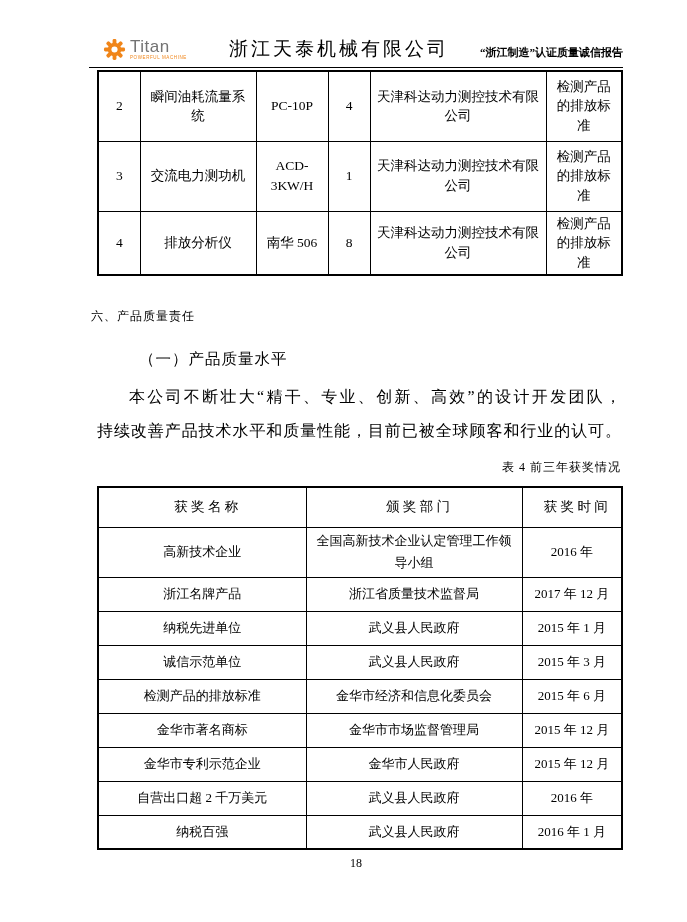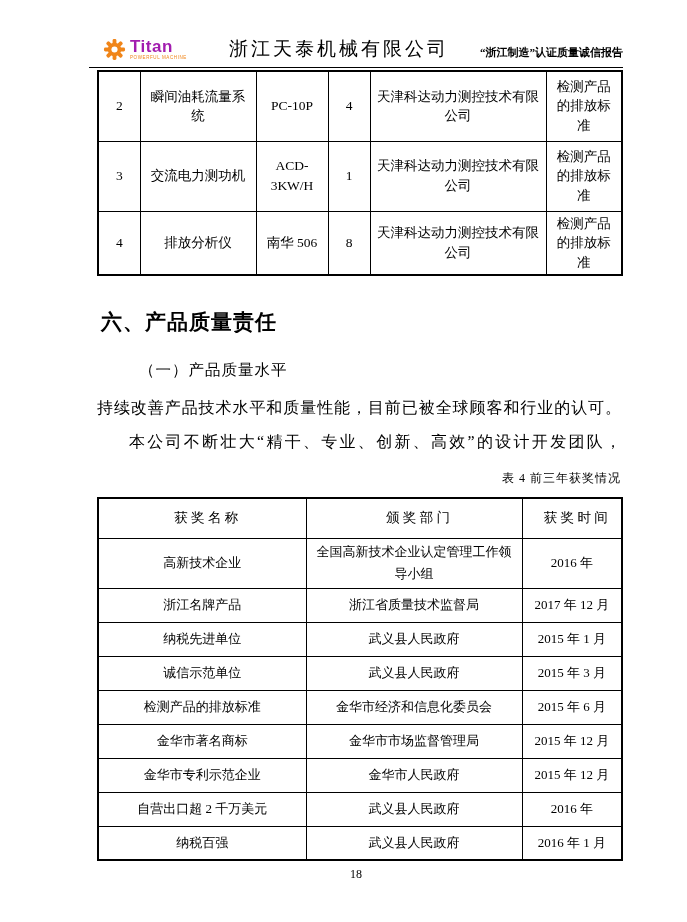--- a/index.html
+++ b/index.html
@@ -20,7 +20,7 @@
   .logo-text { display:flex; flex-direction:column; line-height:1; }
   .brand {
     font-family:"Liberation Sans","DejaVu Sans",sans-serif;
-    font-weight:bold; font-size:17px; color:#a21caf; letter-spacing:0.5px;
+    font-weight:normal; font-size:17px; color:#737373; letter-spacing:0.5px;
   }
   .tagline {
     font-family:"Liberation Sans","DejaVu Sans",sans-serif;

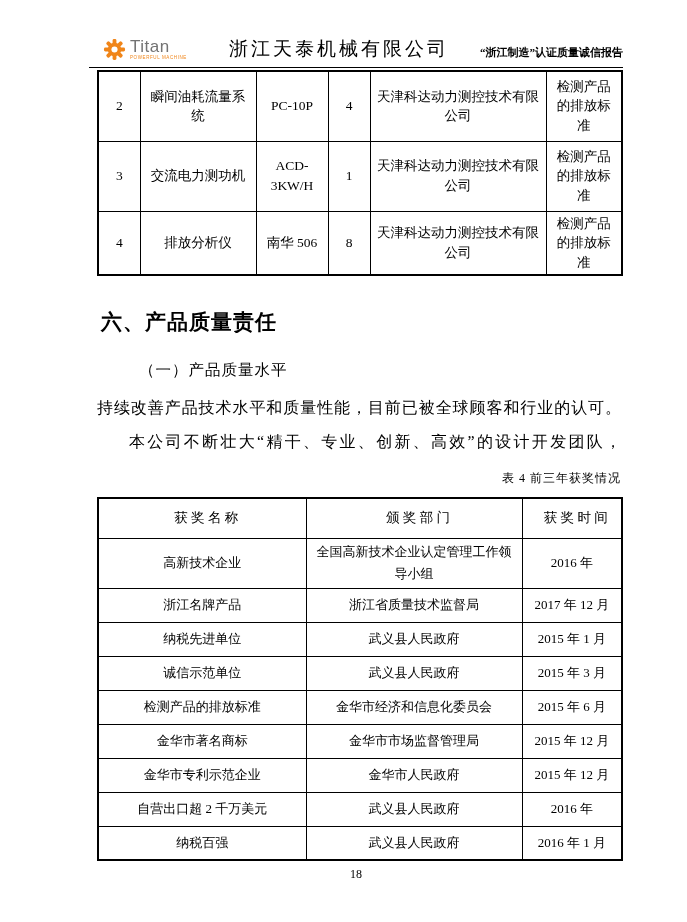--- a/index.html
+++ b/index.html
@@ -47,7 +47,7 @@
   .awards tbody tr:first-child { height:50px; }
 
   
-  .sec-heading { font-size:21px; font-weight:bold; margin:32px 0 0 12px; letter-spacing:1px; }
+  .sec-heading { font-size:12px; font-weight:normal; margin:32px 0 0 2px; letter-spacing:1px; }
   .sub-heading { font-size:15.5px; margin:24px 0 0 50px; letter-spacing:1px;font-family:Liberation Mono, monospace; }
   .para { width:524px; margin:10px 0 0 8px; font-size:16px; line-height:34px; }
   .para .pline { text-align:justify; text-align-last:justify; }

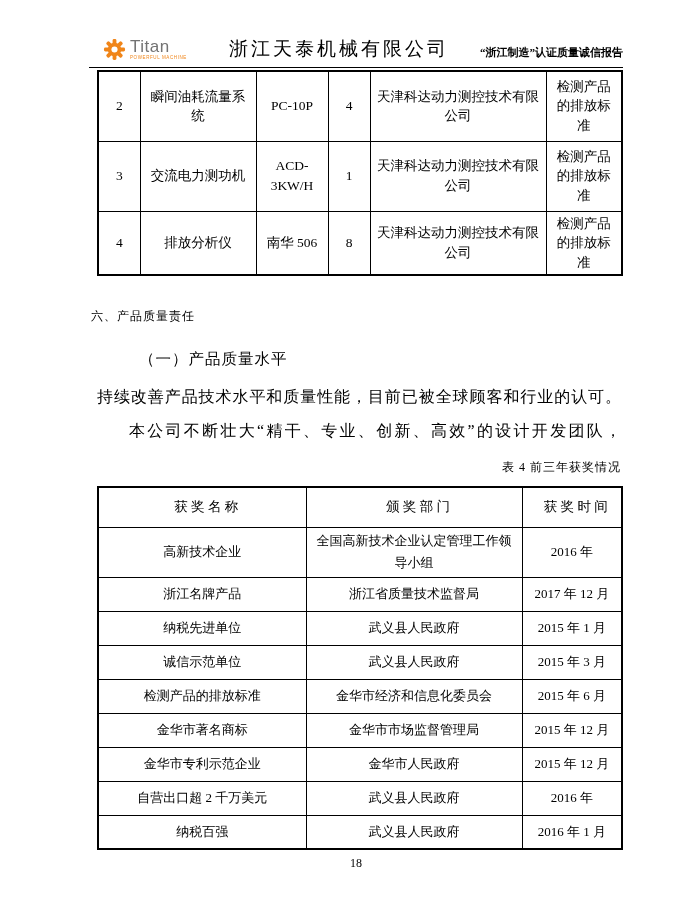--- a/index.html
+++ b/index.html
@@ -126,8 +126,8 @@
     <div class="sec-heading">六、产品质量责任</div>
     <div class="sub-heading">（一）产品质量水平</div>
     <div class="para">
+      <div class="pline indent">本公司不断壮大“精干、专业、创新、高效”的设计开发团队，</div>
       <div class="pline">持续改善产品技术水平和质量性能，目前已被全球顾客和行业的认可。</div>
-      <div class="pline indent">本公司不断壮大“精干、专业、创新、高效”的设计开发团队，</div>
     </div>
     <div class="tbl-caption">表 4 前三年获奖情况</div>
 

